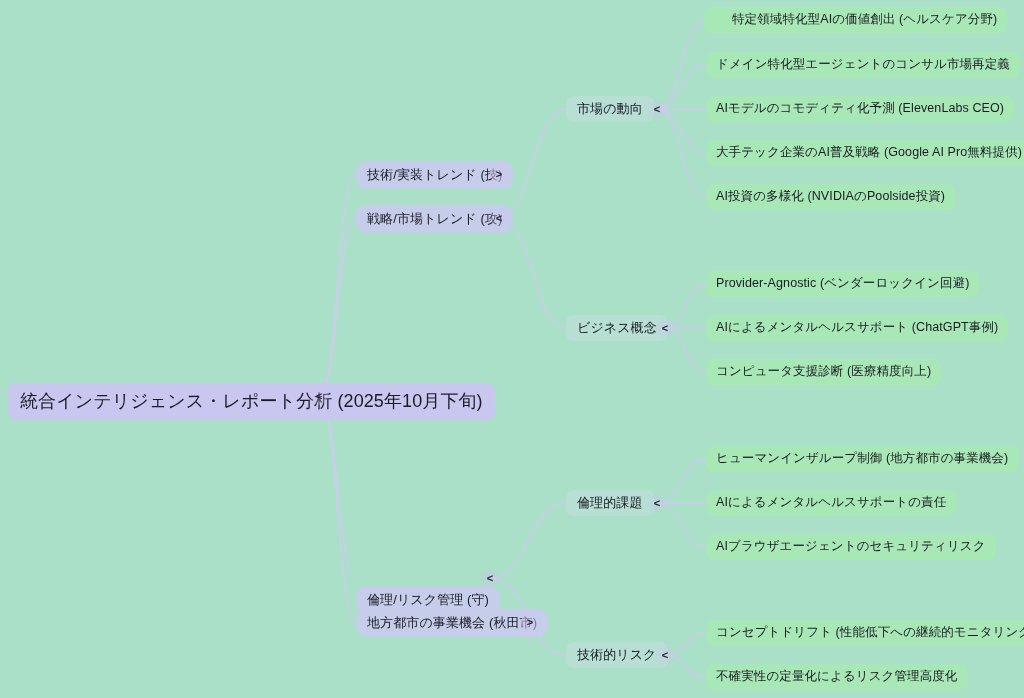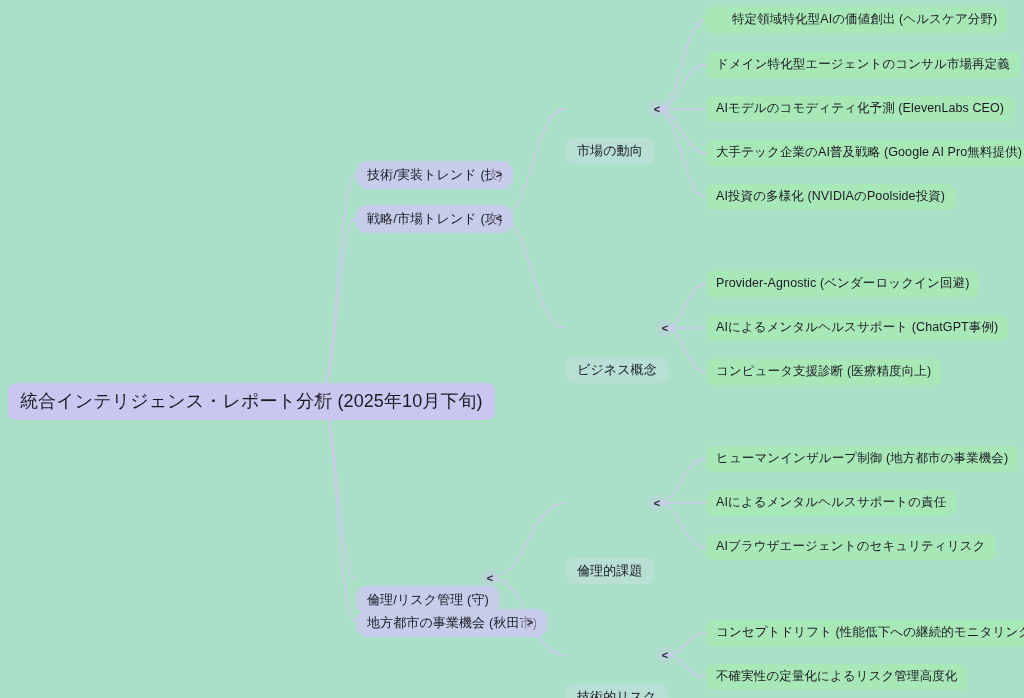--- a/index.html
+++ b/index.html
@@ -57,7 +57,6 @@
     background: #b7dfd4;
     border-radius: 7px;
     padding: 5px 11px;
-    margin-top: 42px;
   }
   .node.leaf {
     background: #a7e8b6;

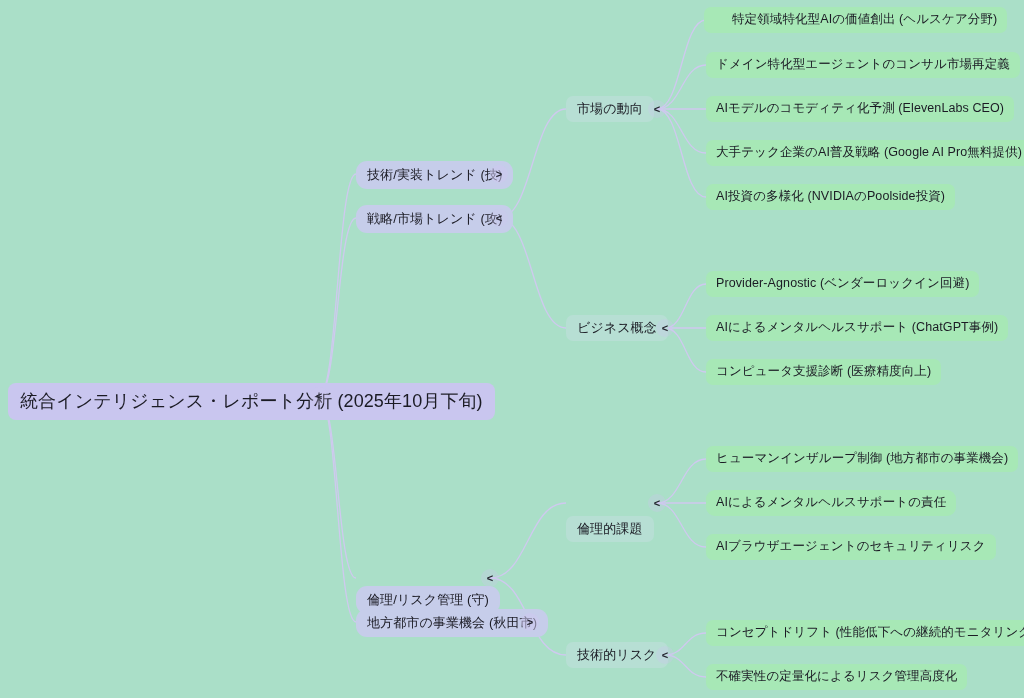--- a/index.html
+++ b/index.html
@@ -125,7 +125,7 @@
     <div class="toggle bare" style="left: 648px; top: 100px;">&lt;</div>
     <div class="node lvl3" style="left: 566px; top: 315px; min-width: 88px; text-align: right;">ビジネス概念</div>
     <div class="toggle bare" style="left: 656px; top: 319px;">&lt;</div>
-    <div class="node lvl3" style="left: 566px; top: 516px; min-width: 80px;">倫理的課題</div>
+    <div class="node lvl3" style="left: 566px; top: 490px; min-width: 80px;">倫理的課題</div>
     <div class="toggle bare" style="left: 648px; top: 494px;">&lt;</div>
     <div class="node lvl3" style="left: 566px; top: 642px; min-width: 88px;">技術的リスク</div>
     <div class="toggle bare" style="left: 656px; top: 646px;">&lt;</div>

